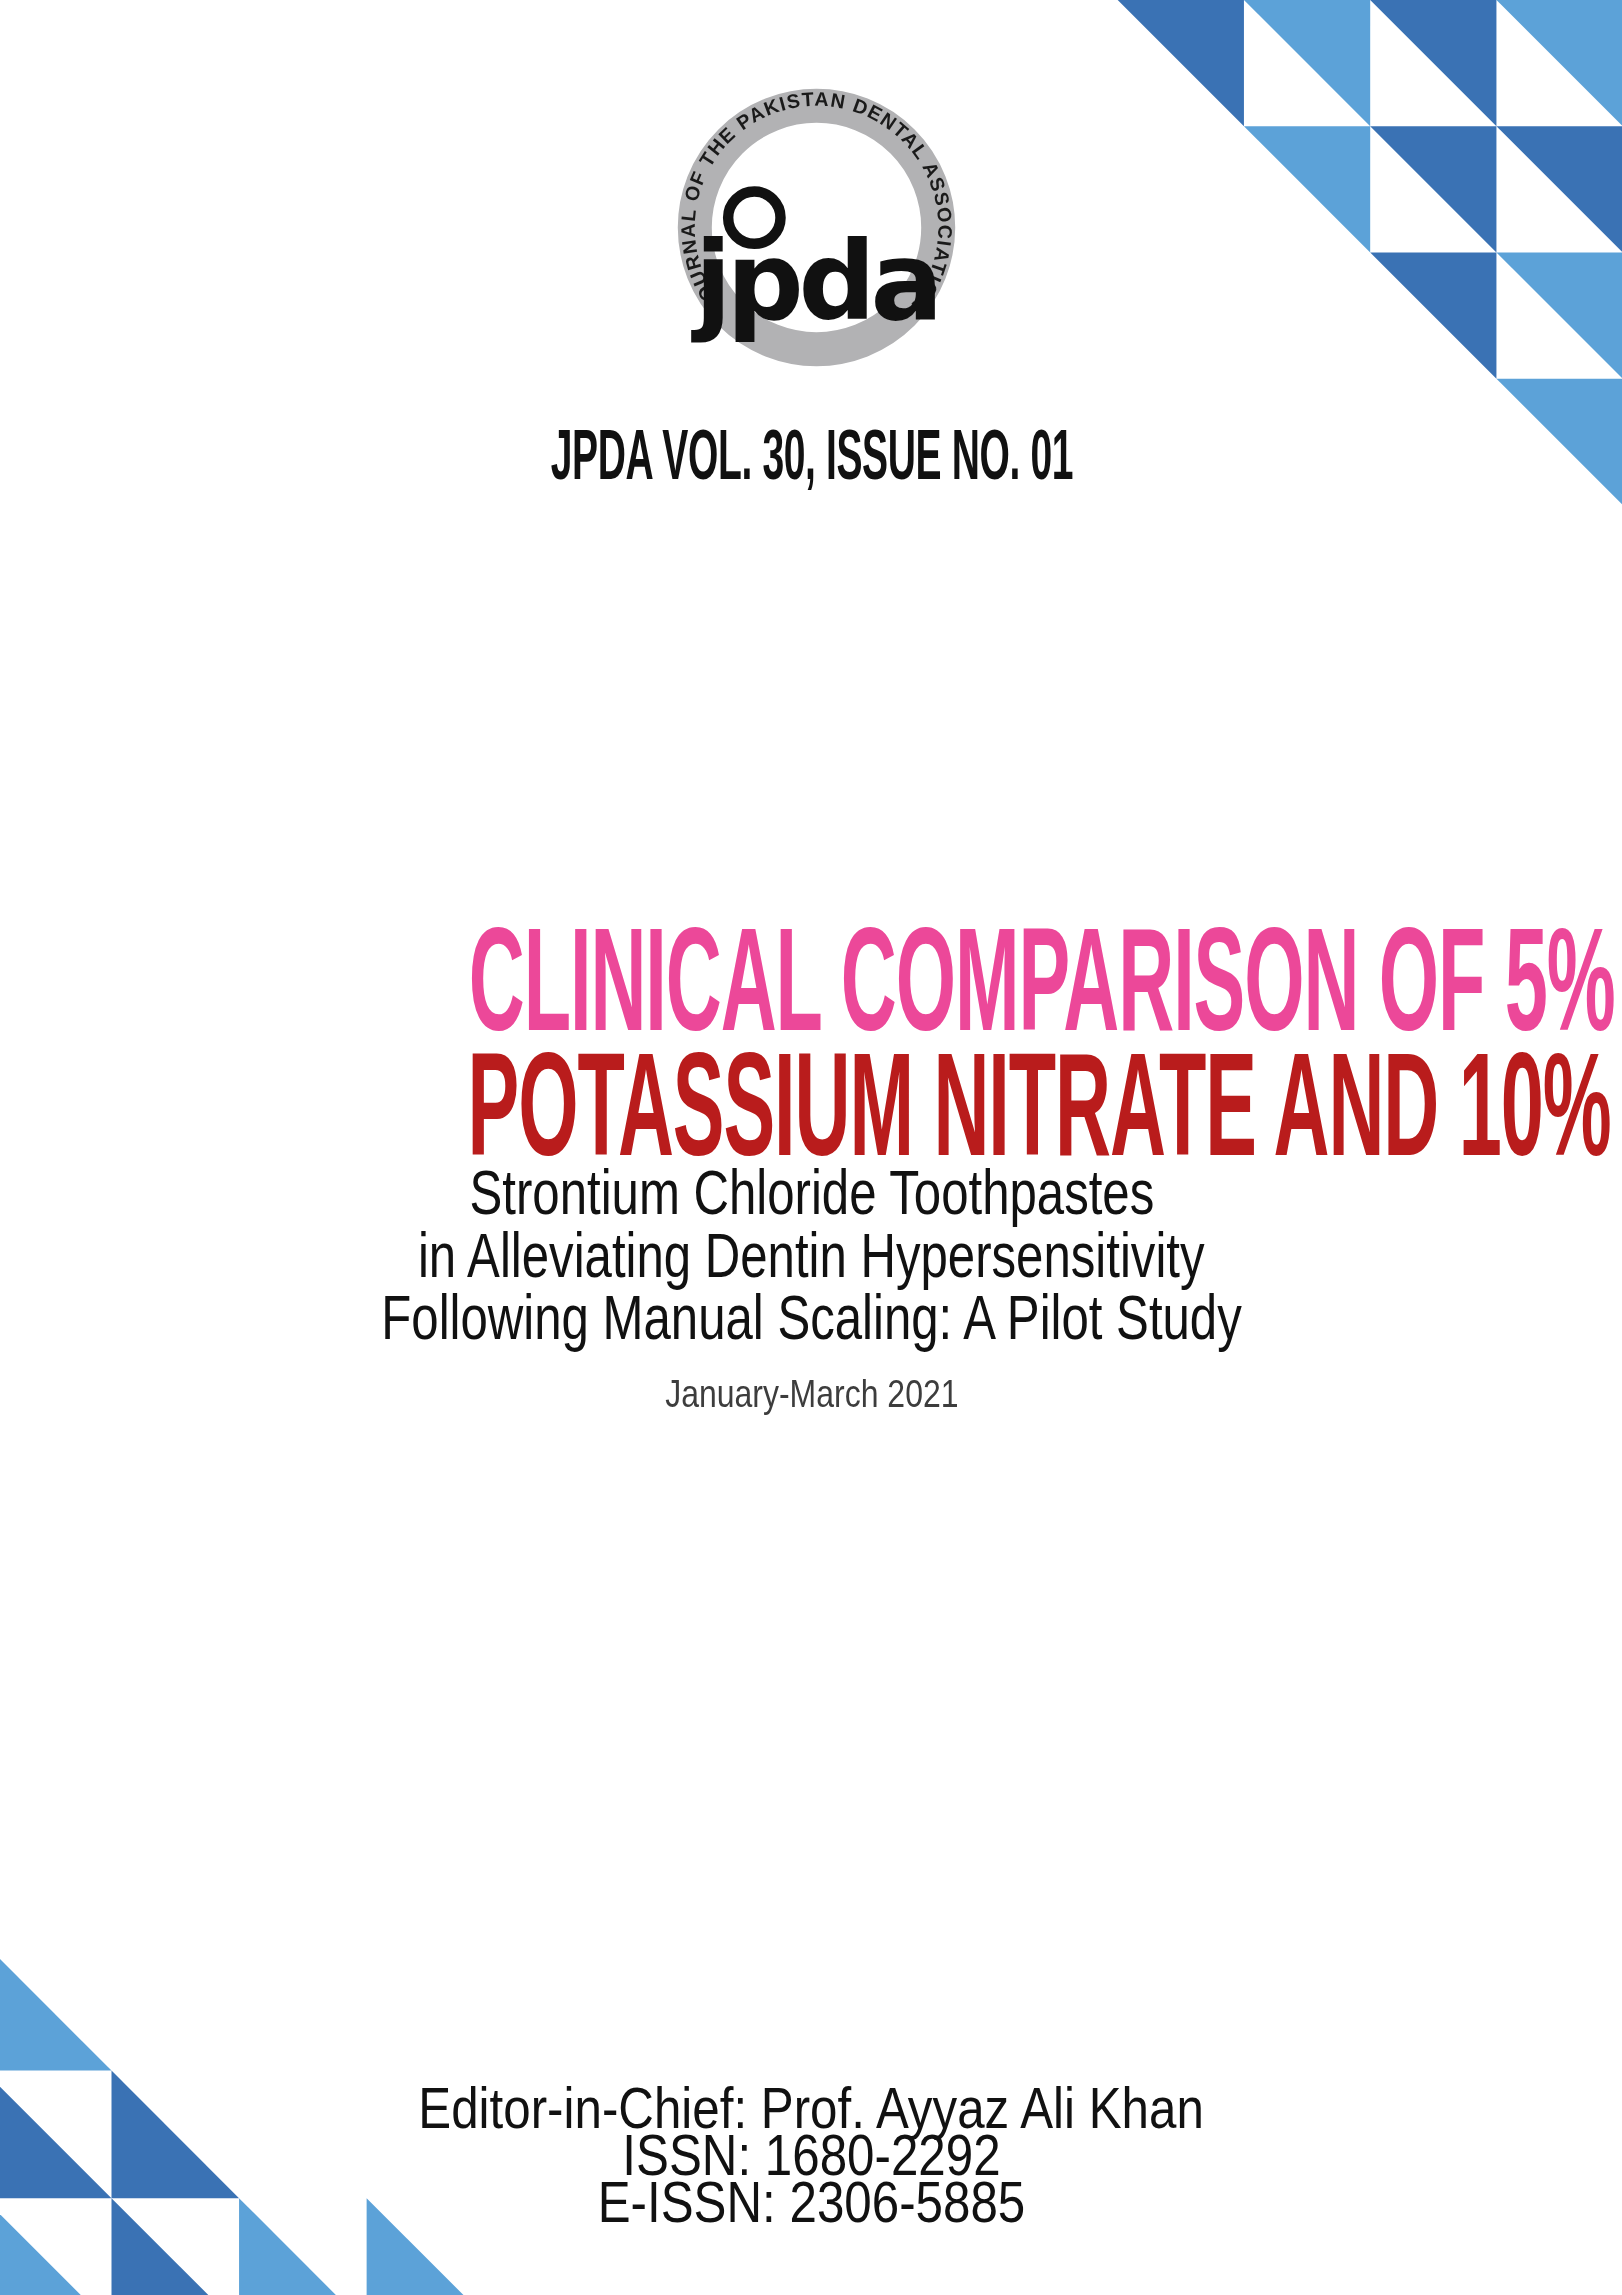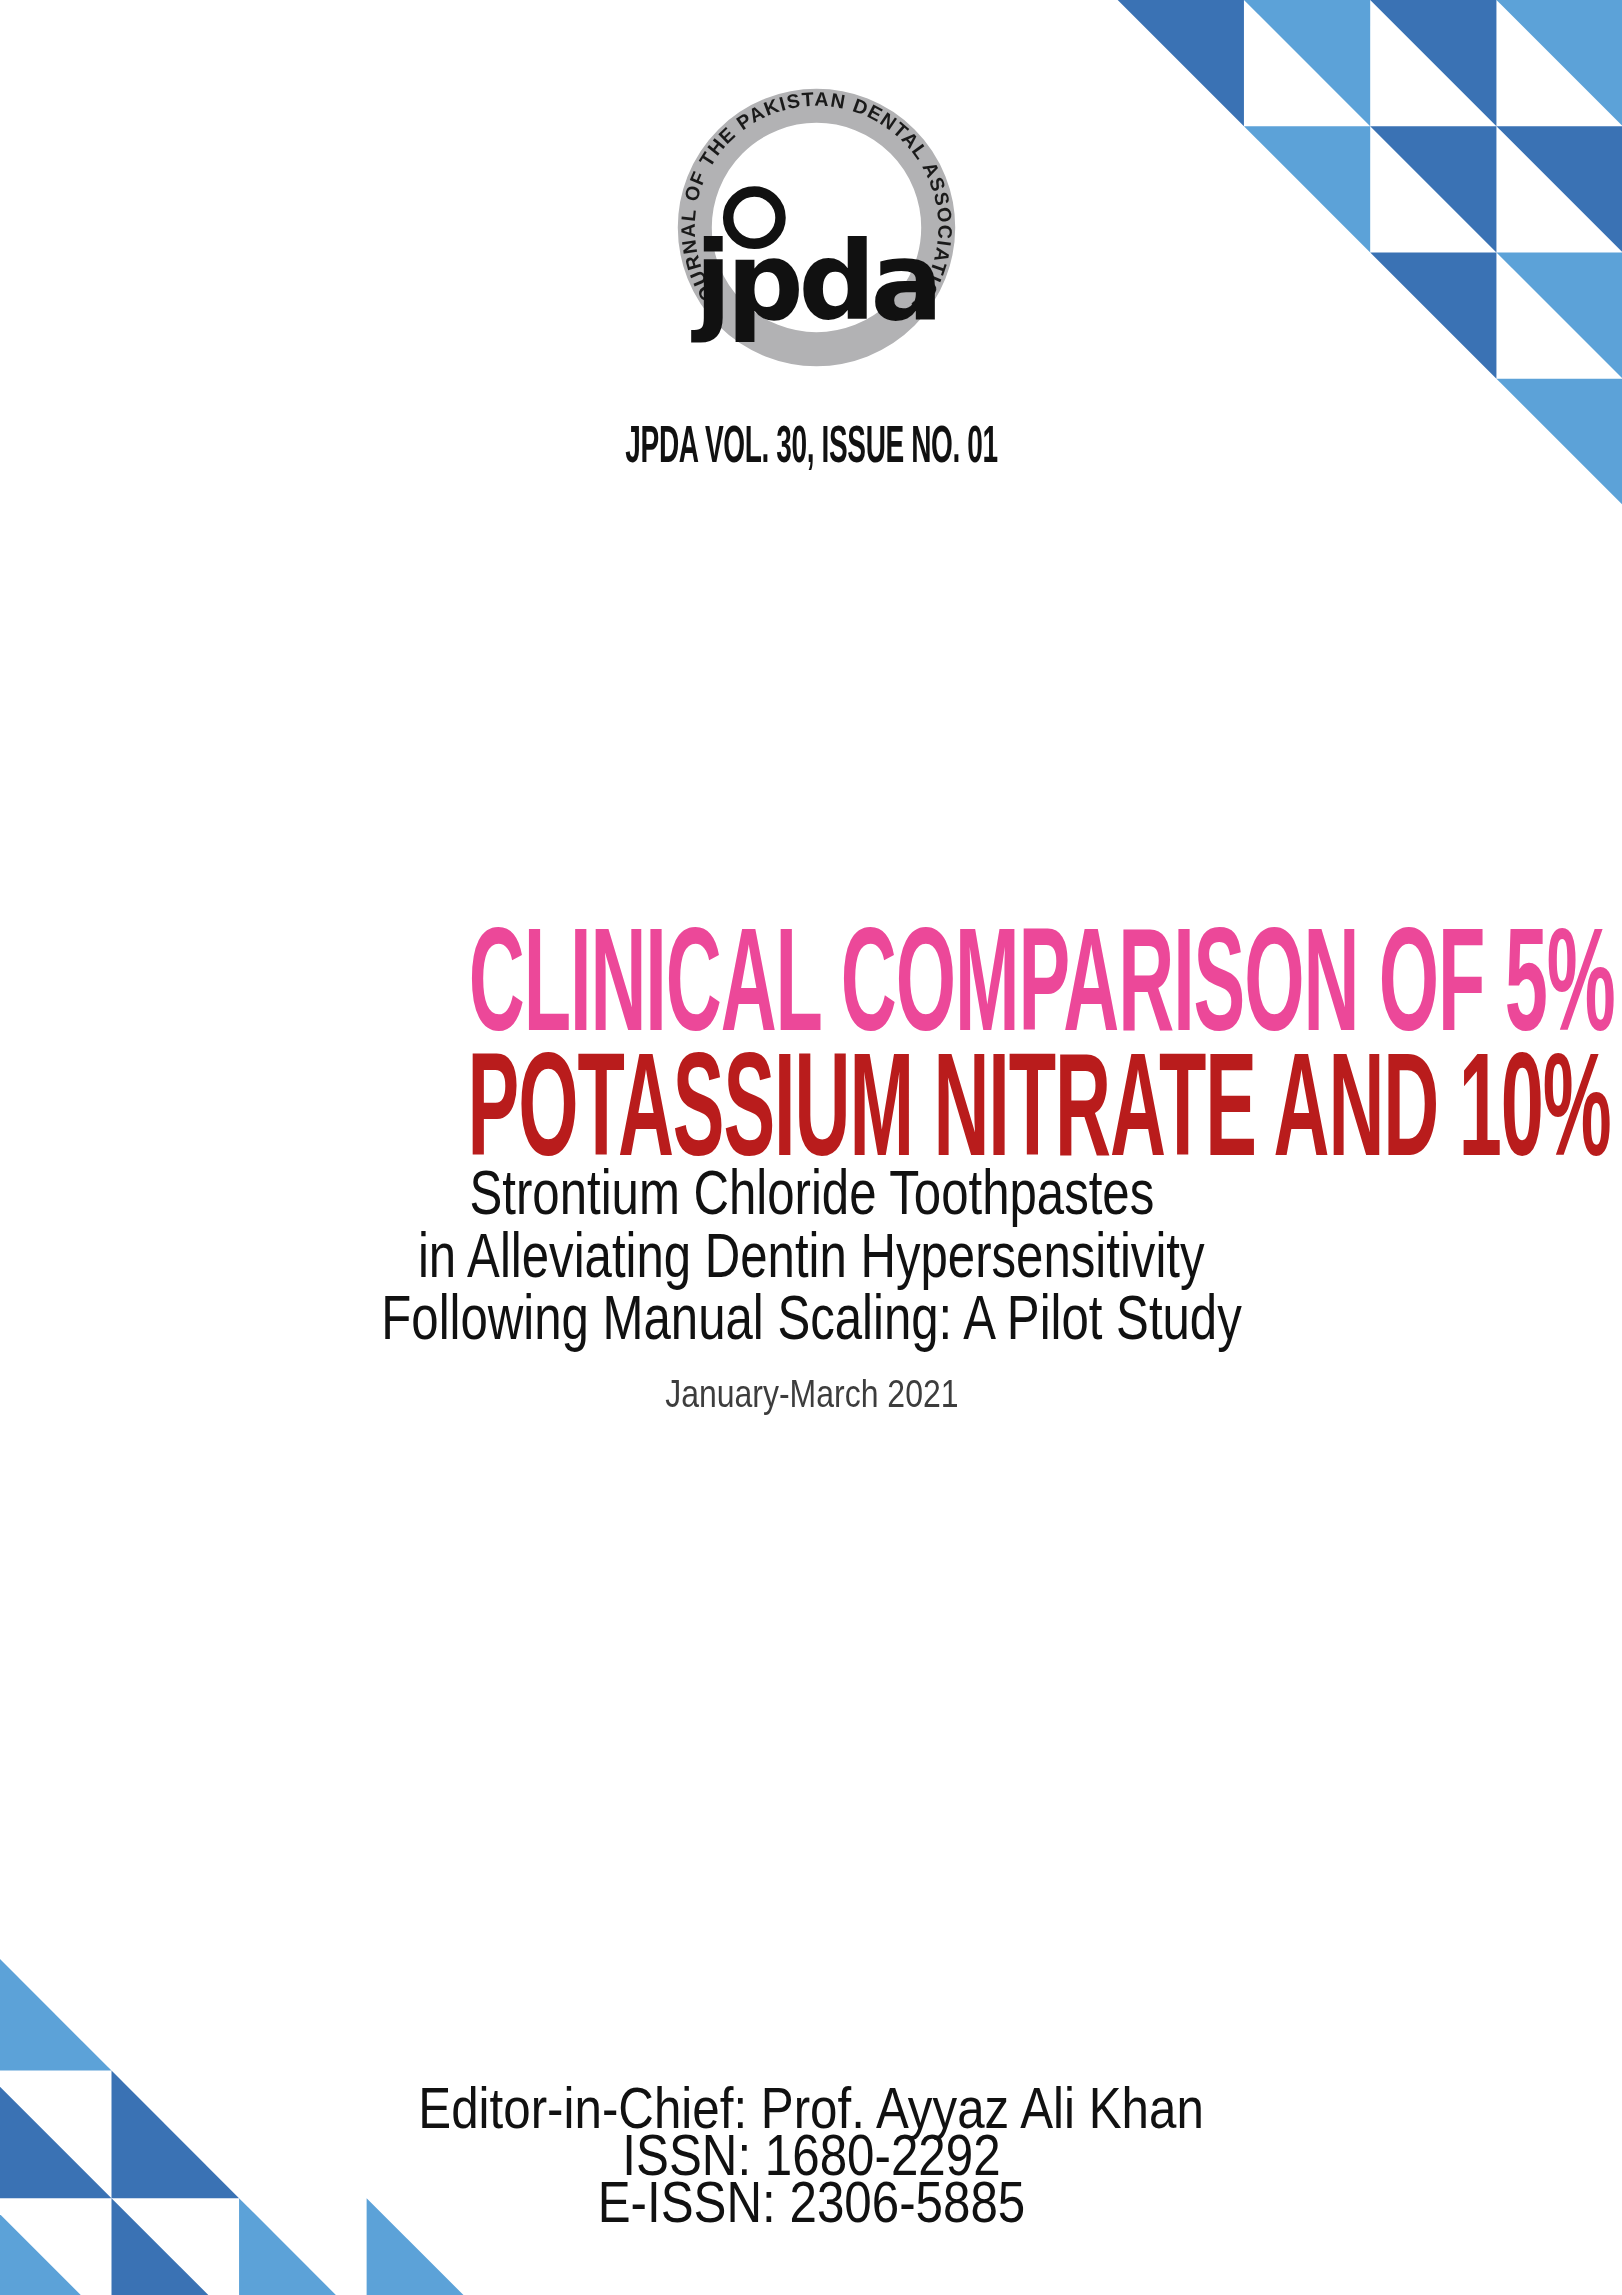--- a/index.html
+++ b/index.html
@@ -15,7 +15,7 @@
     line-height:1; white-space:nowrap; color:#111111;
   }
   .cond { display:inline-block; transform-origin:center top; }
-  .issue-line { top:419px;  font-size:51px; font-weight:bold; }
+  .issue-line { top:419px;  font-size:71px; font-weight:bold; }
   .issue-line .cond { transform:scale(0.55,1); letter-spacing:-0.7px; }
   .title-line1 { top:906px; }
   .title-line2 { top:1031px; }

